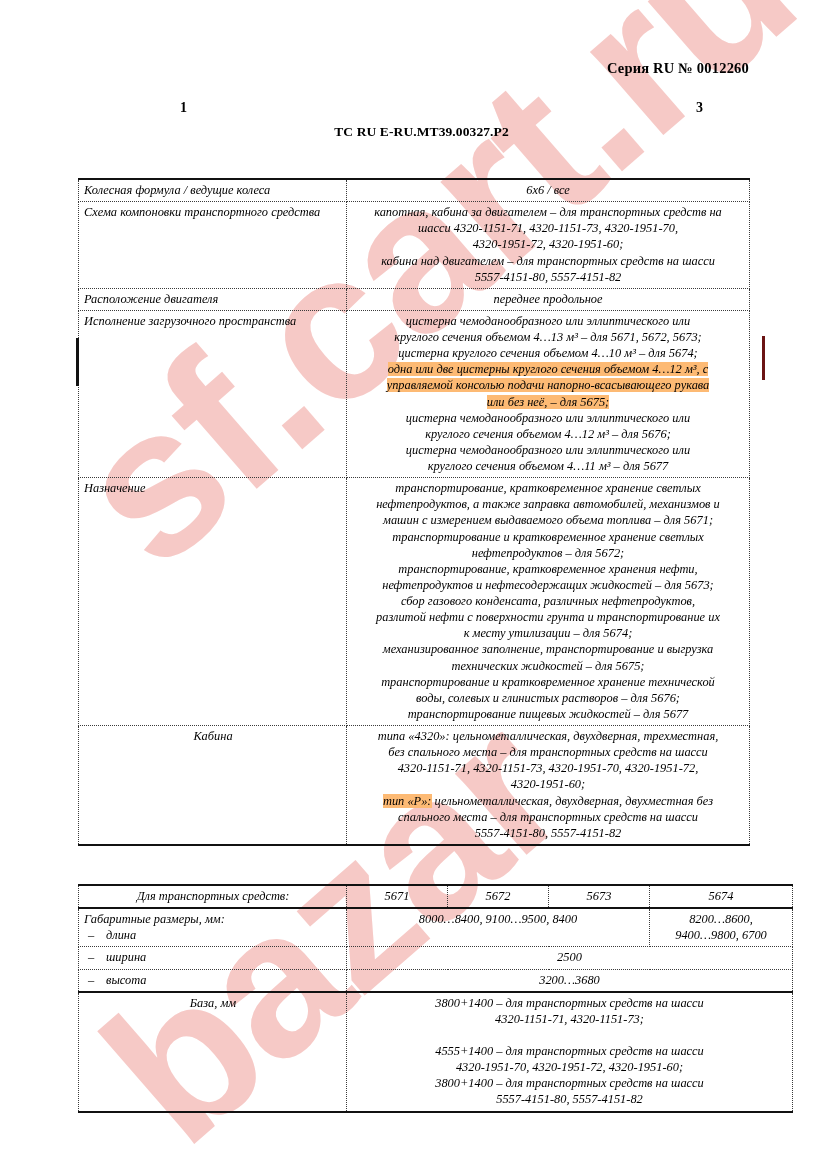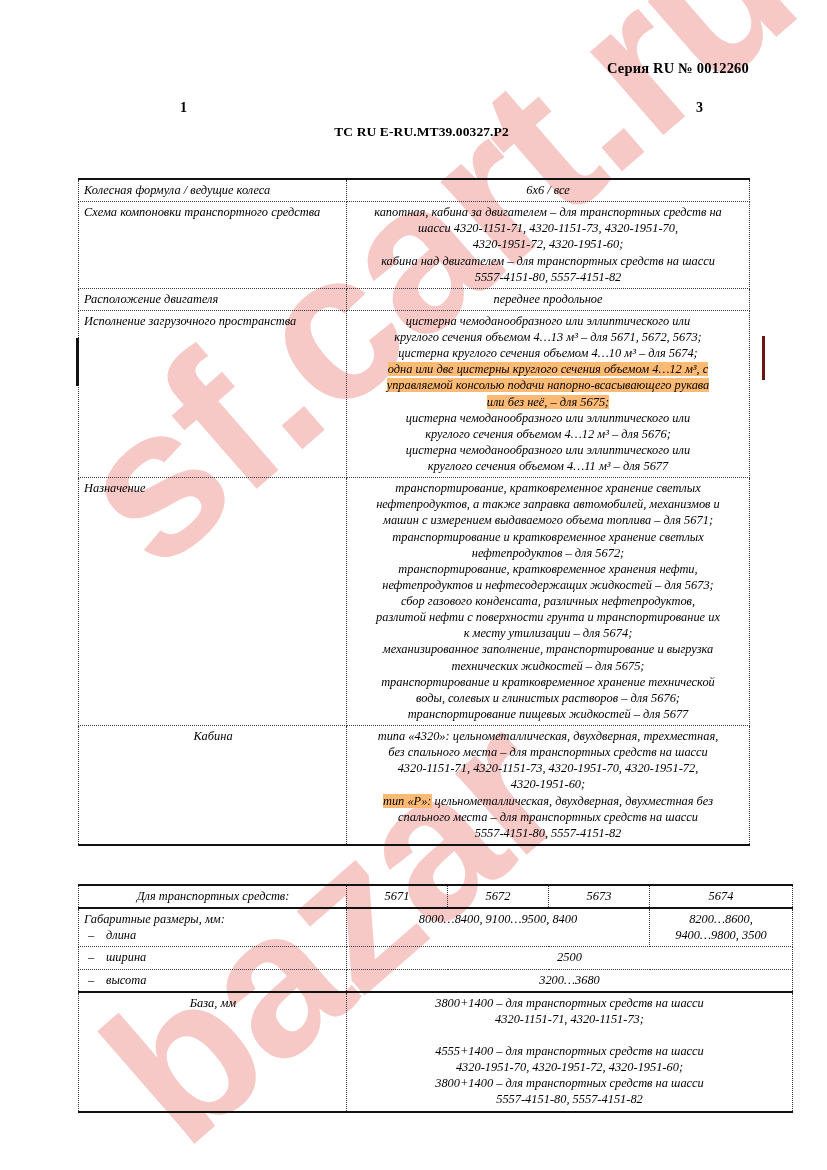--- a/index.html
+++ b/index.html
@@ -259,7 +259,7 @@
             <td class="val" colspan="3">8000…8400, 9100…9500, 8400</td>
             <td class="val">
               <span class="ln">8200…8600,</span>
-              <span class="ln">9400…9800, 3500</span>
+              <span class="ln">9400…9800, 6700</span>
             </td>
           </tr>
           <tr>

